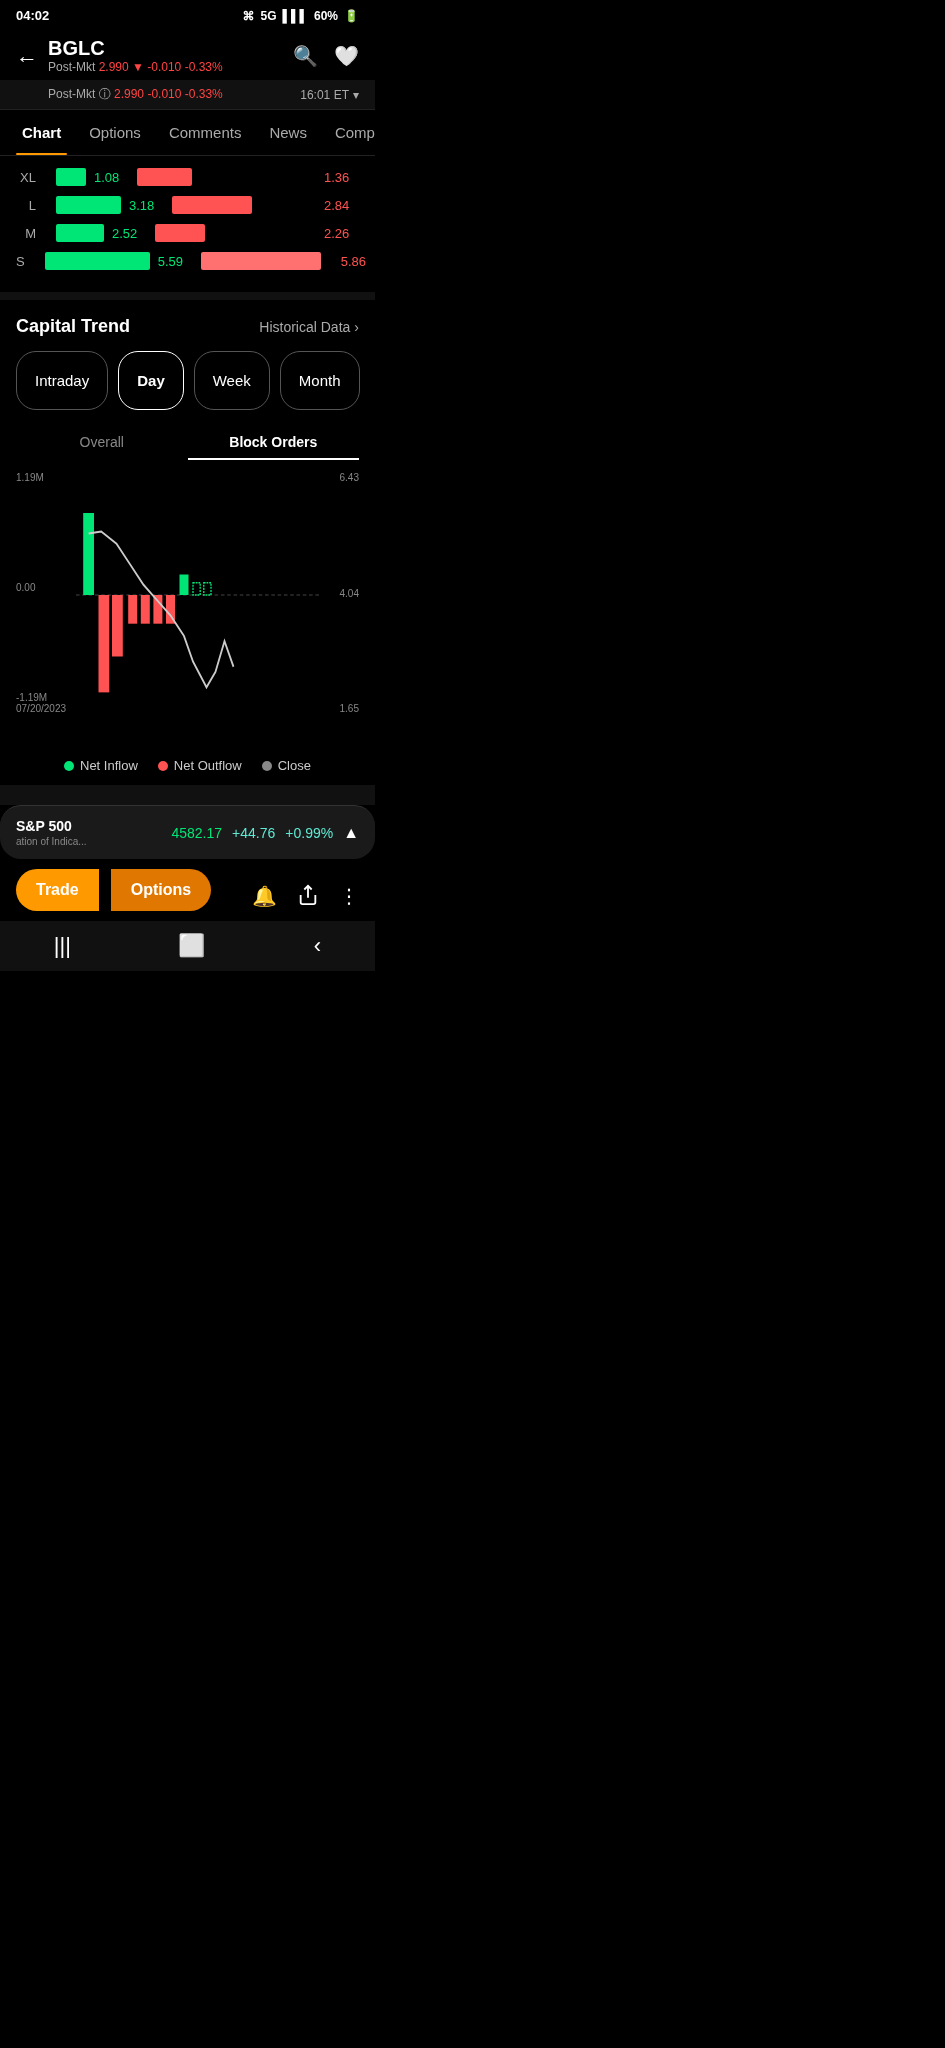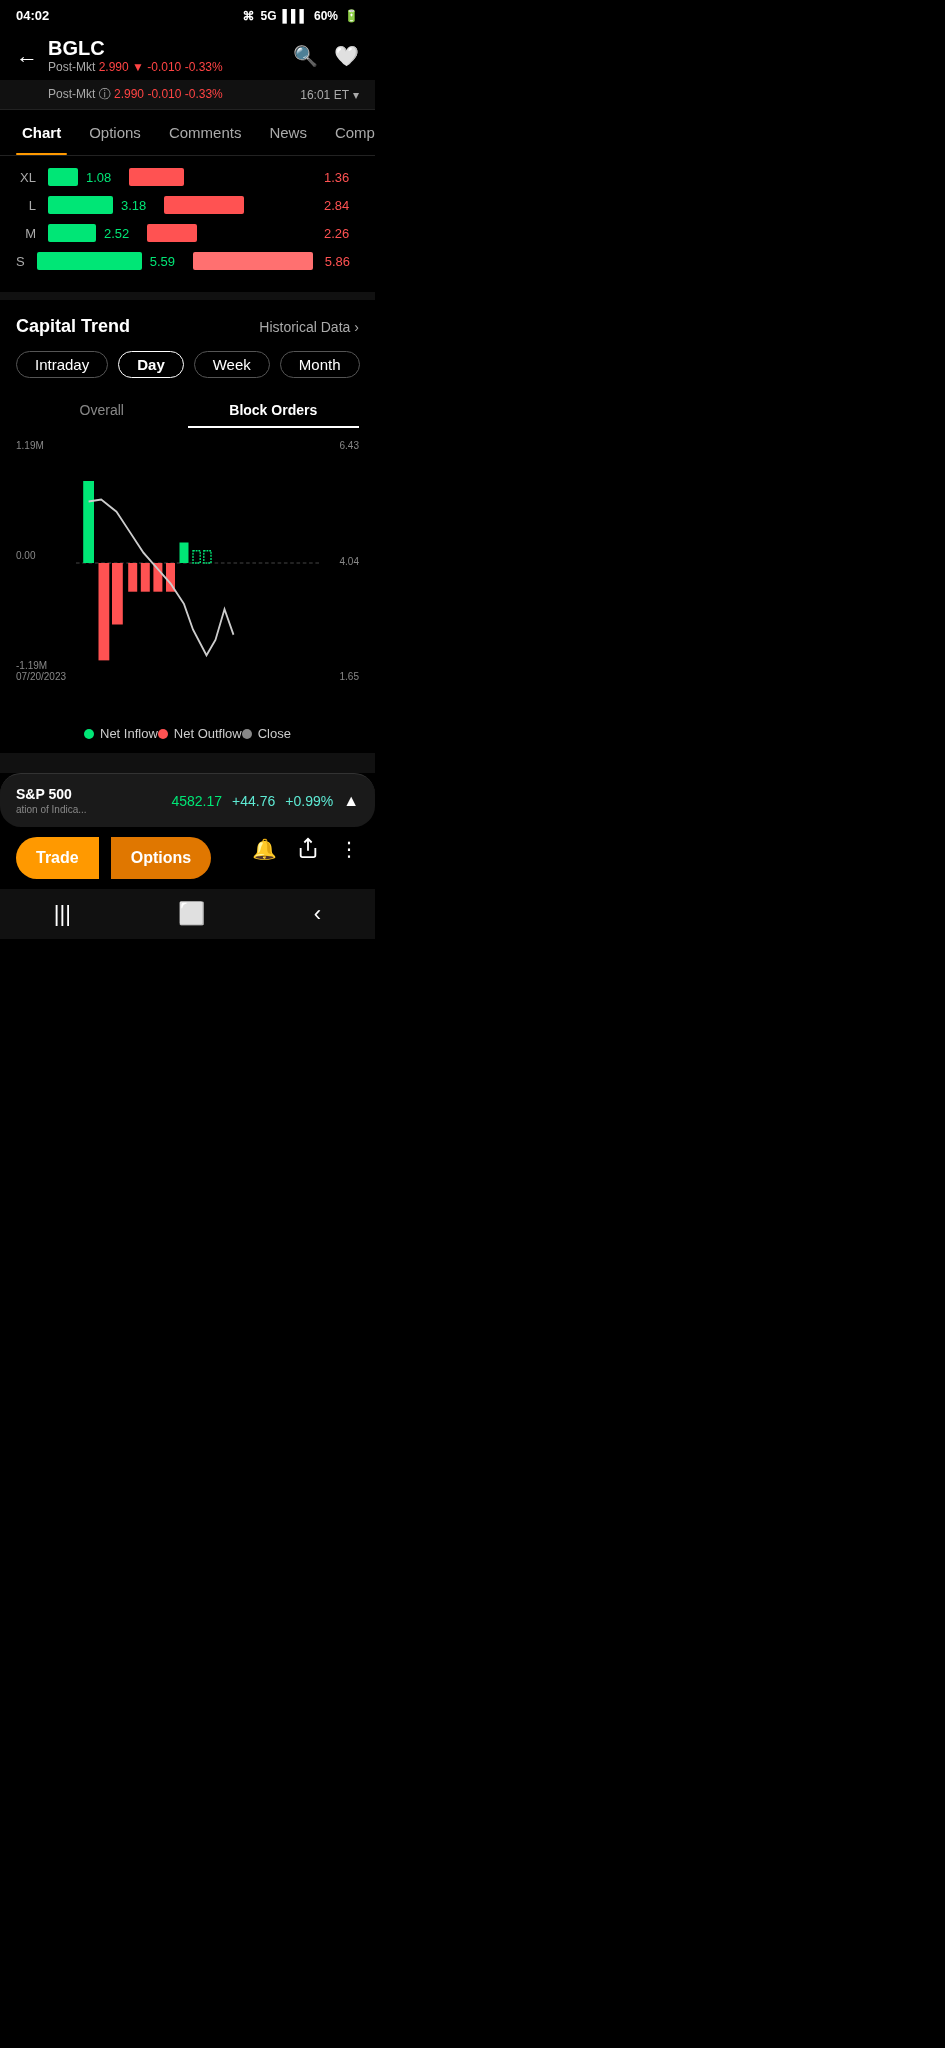--- a/index.html
+++ b/index.html
@@ -124,7 +124,7 @@
       display: flex;
       align-items: center;
       margin-bottom: 10px;
-      gap: 12px;
+      gap: 20px;
     }
     .size-label {
       font-size: 13px;

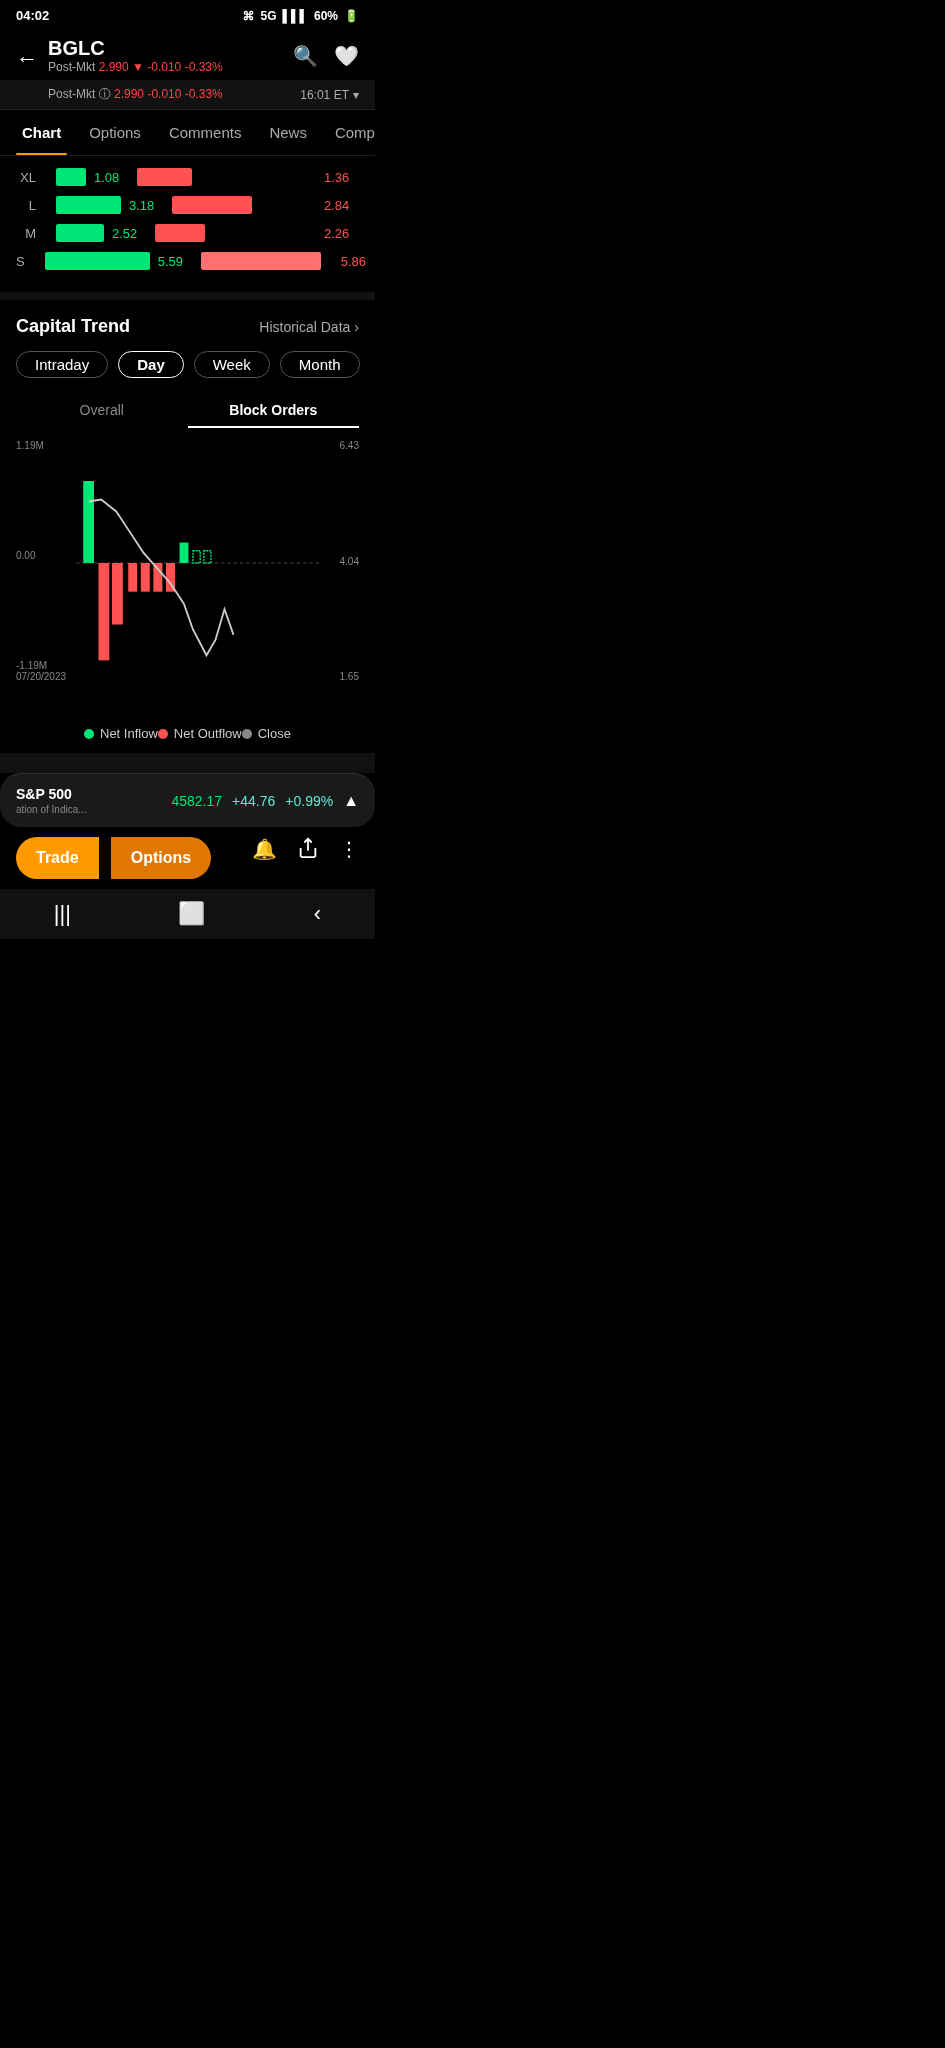--- a/index.html
+++ b/index.html
@@ -198,7 +198,7 @@
       margin-bottom: 16px;
     }
     .period-btn {
-      padding: 4px 18px;
+      padding: 20px 18px;
       border-radius: 20px;
       border: 1px solid #555;
       background: transparent;

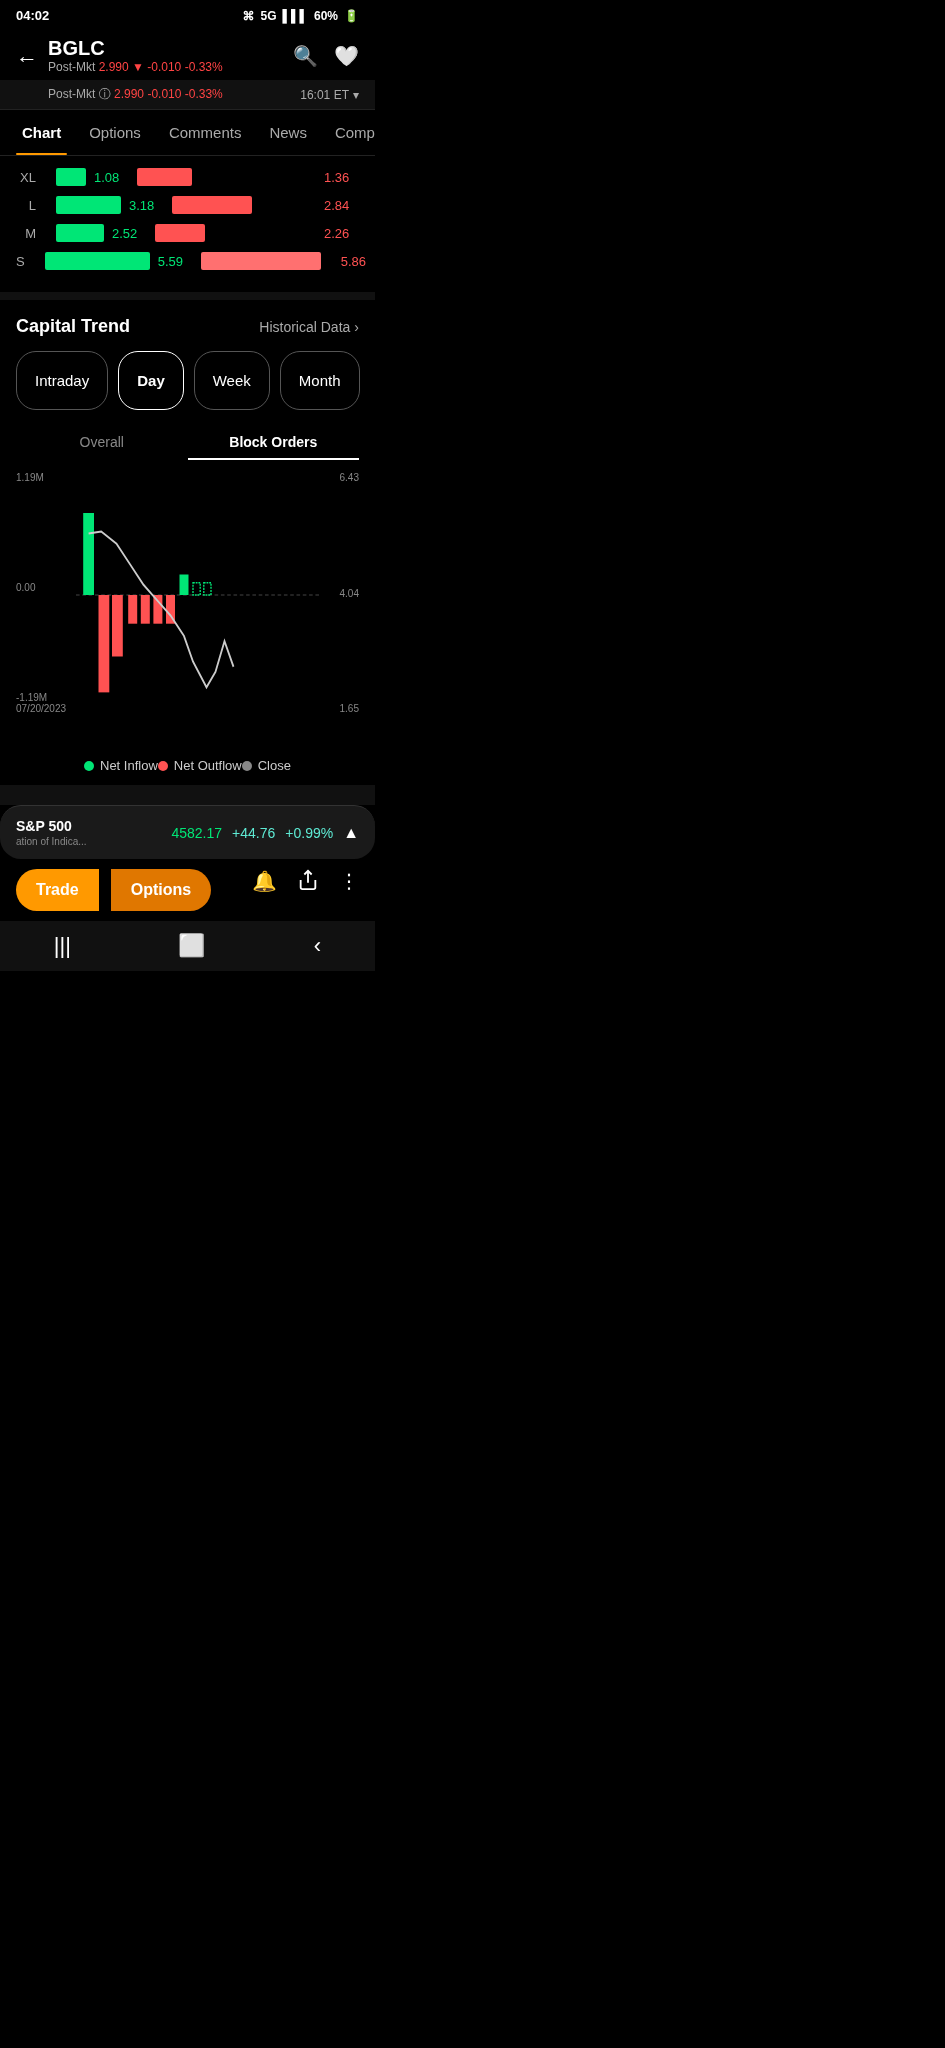--- a/index.html
+++ b/index.html
@@ -278,6 +278,7 @@
     .chart-legend {
       display: flex;
       justify-content: center;
+      gap: 20px;
       padding: 10px 0 12px;
       font-size: 13px;
     }

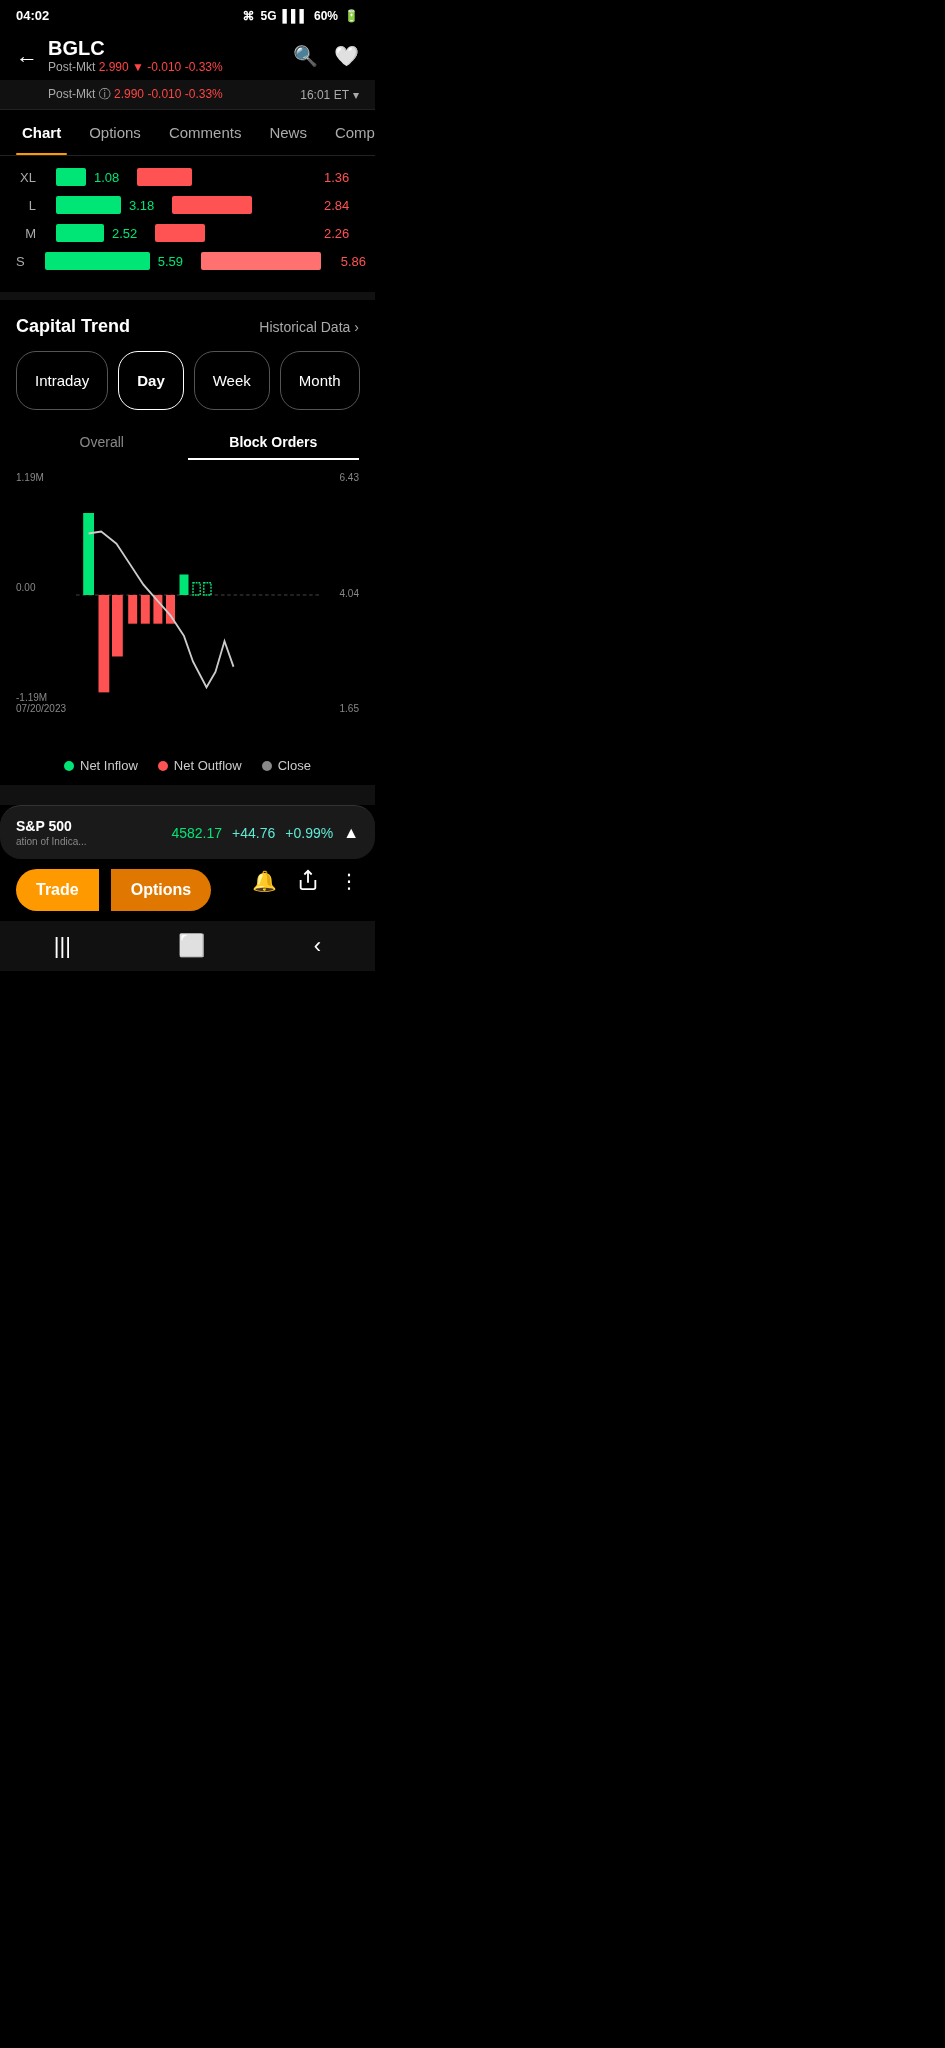--- a/index.html
+++ b/index.html
@@ -328,7 +328,7 @@
     
     .action-bar {
       display: flex;
-      align-items: flex-start;
+      align-items: flex-end;
       padding: 10px 16px;
       background: #000;
       gap: 12px;

